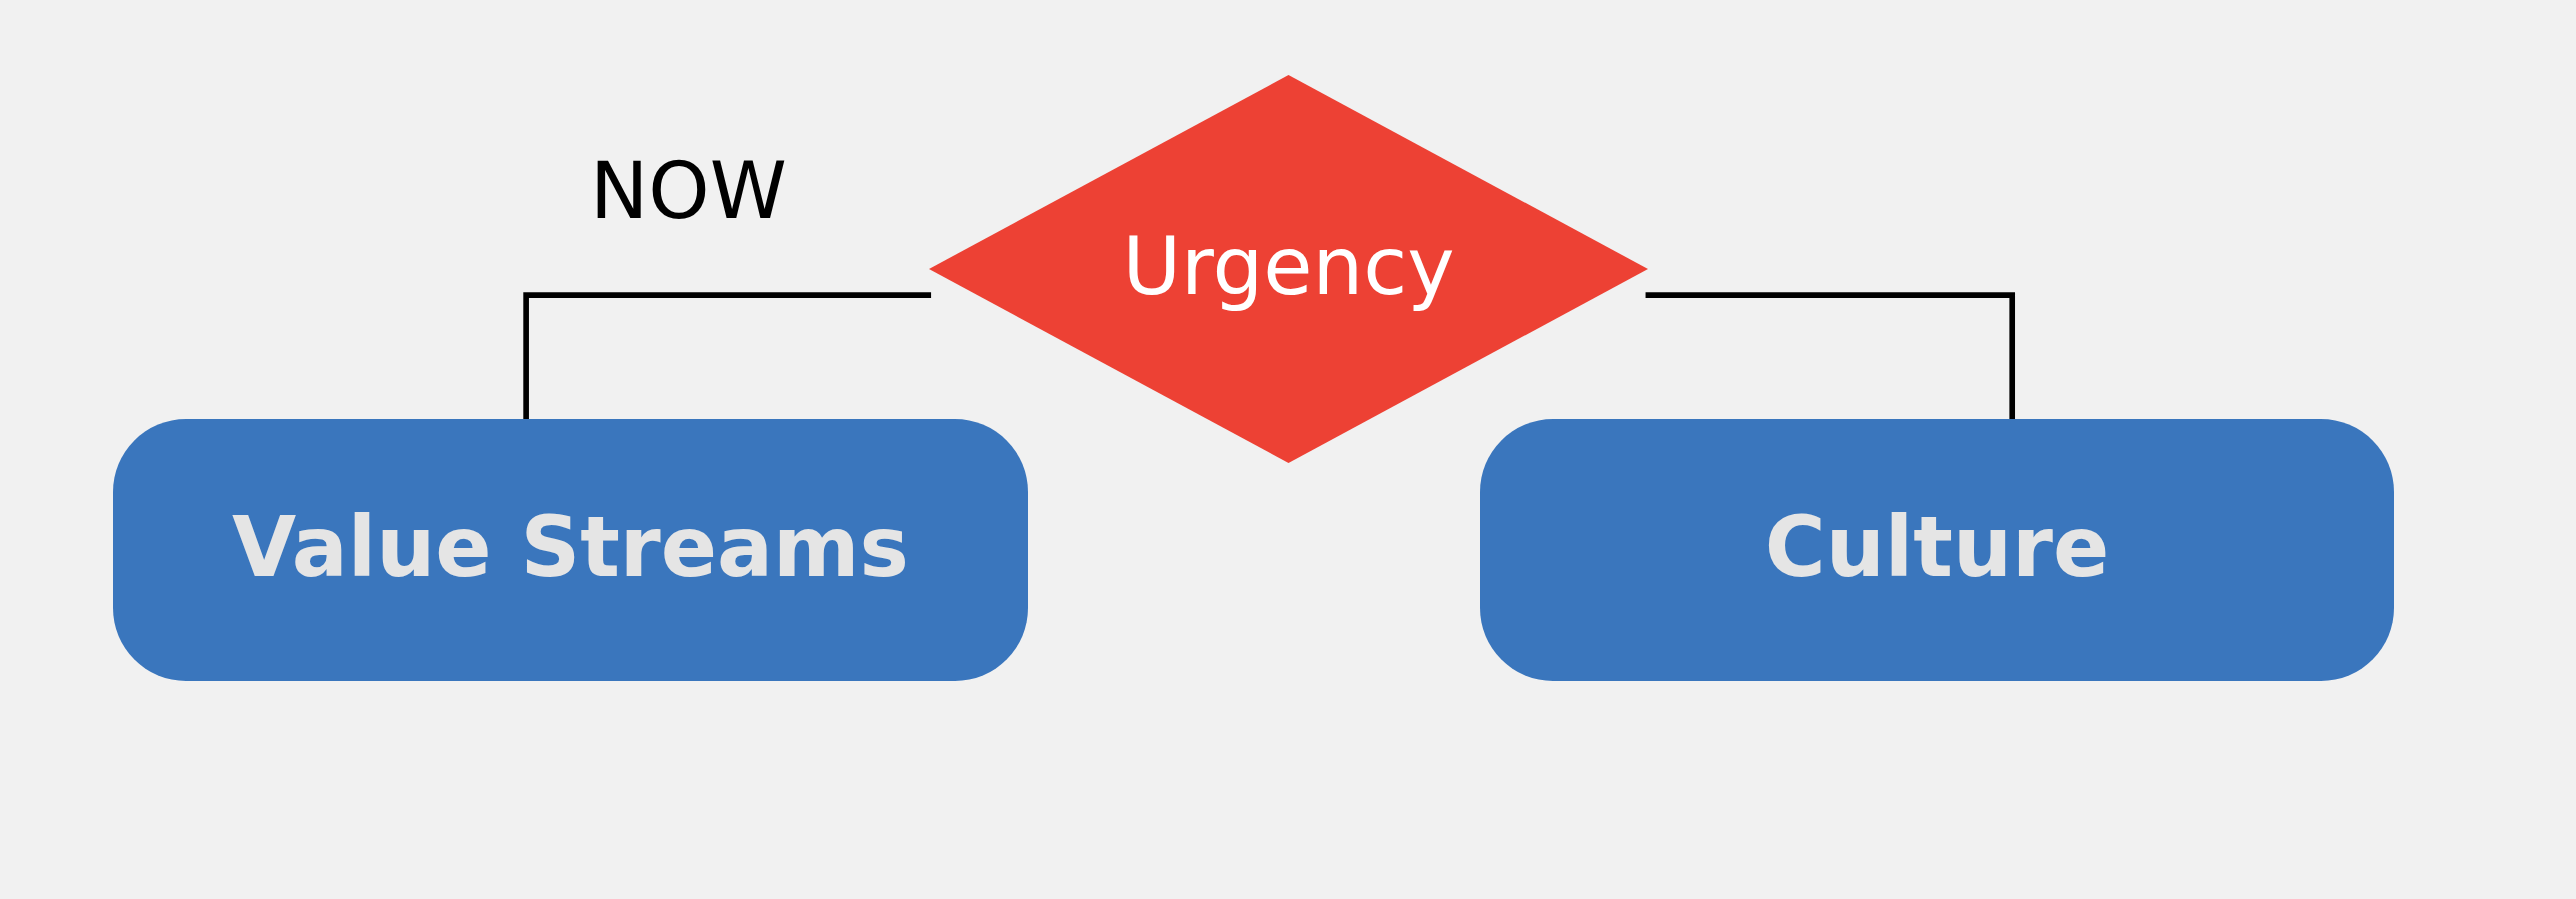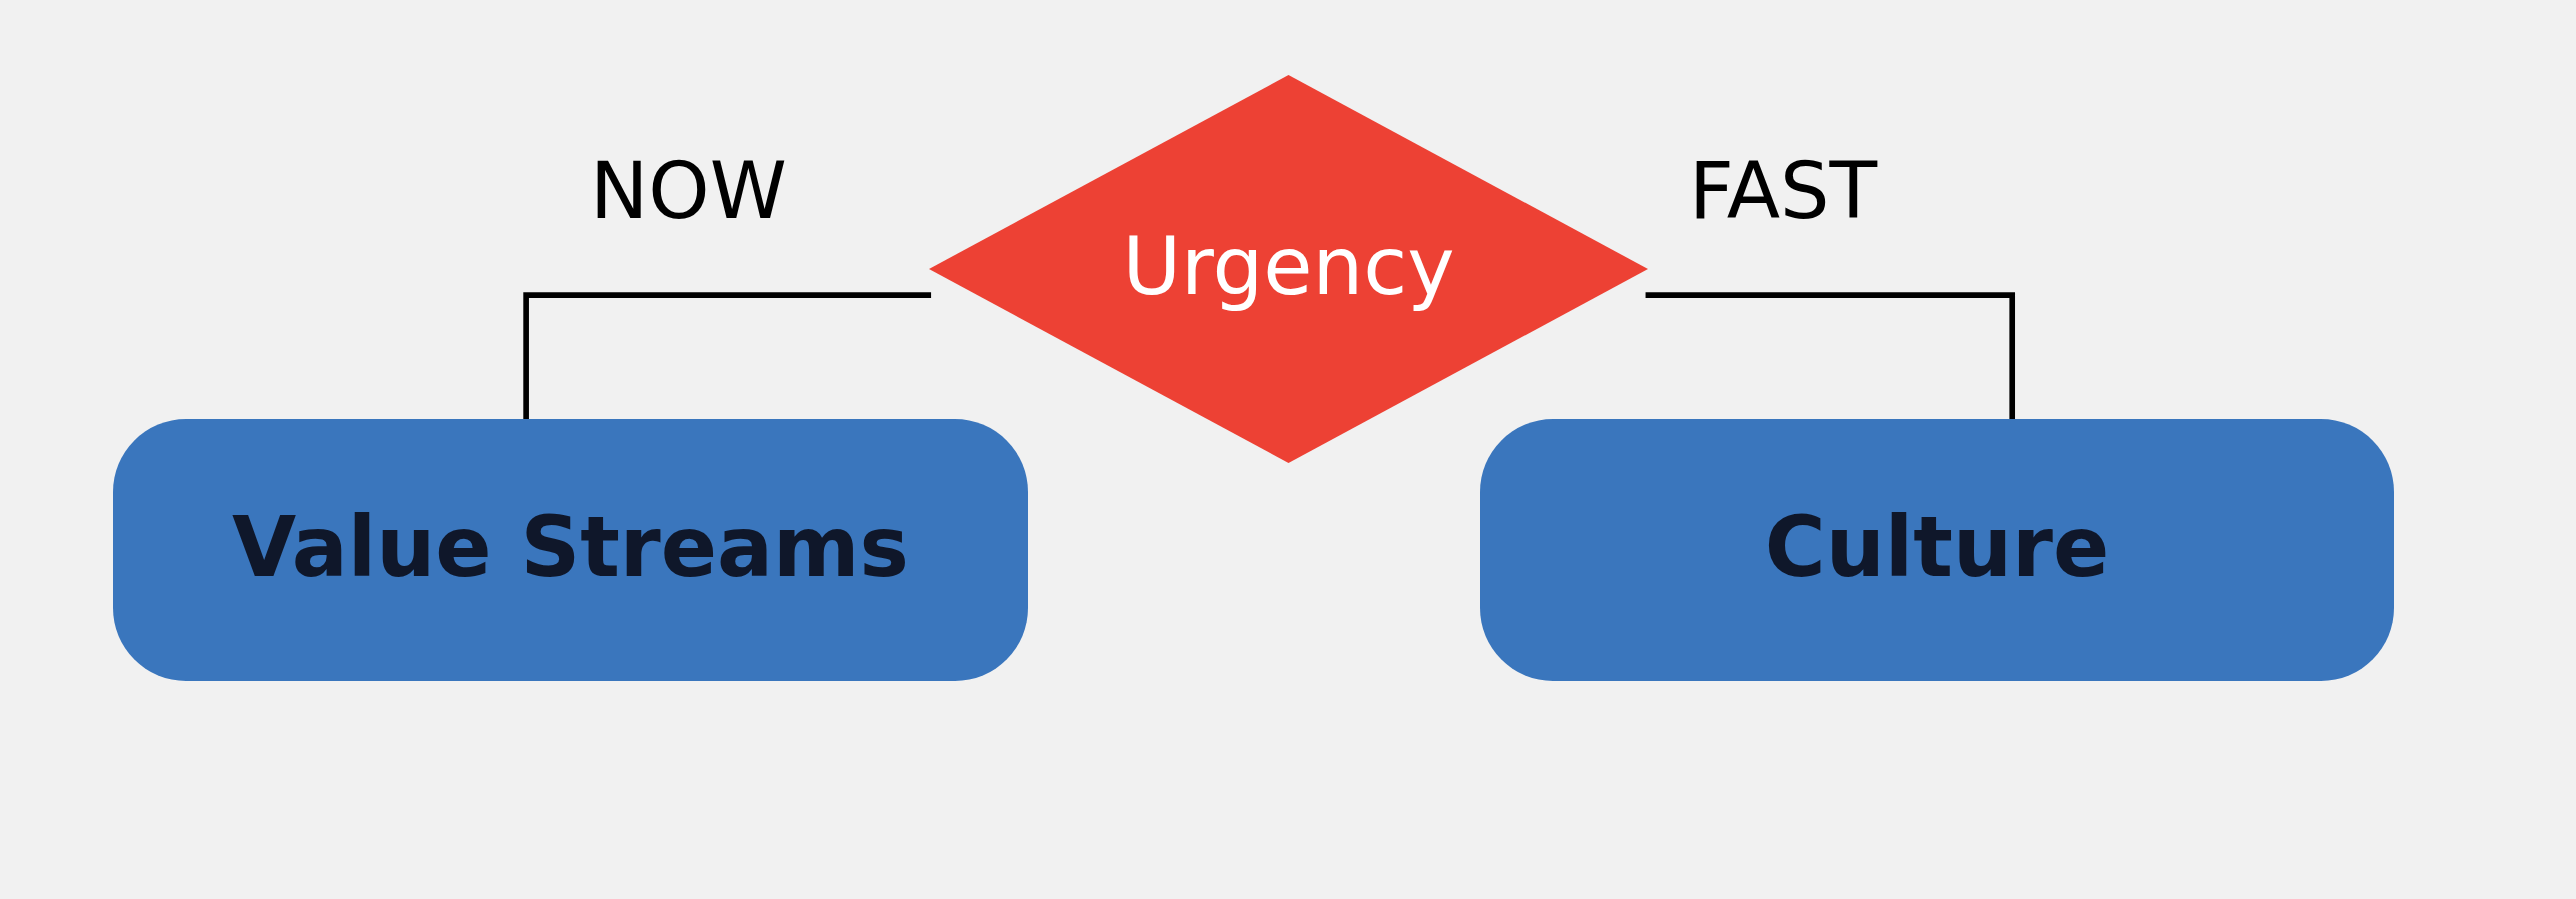--- a/index.html
+++ b/index.html
@@ -112,7 +112,6 @@
 
   <div class="branch-label" id="branch-label-now">NOW</div>
 
-  <div class="branch-label" id="branch-label-fast">FAST</div>
 
   <div class="decision-node">
     <div class="decision-shape"></div>

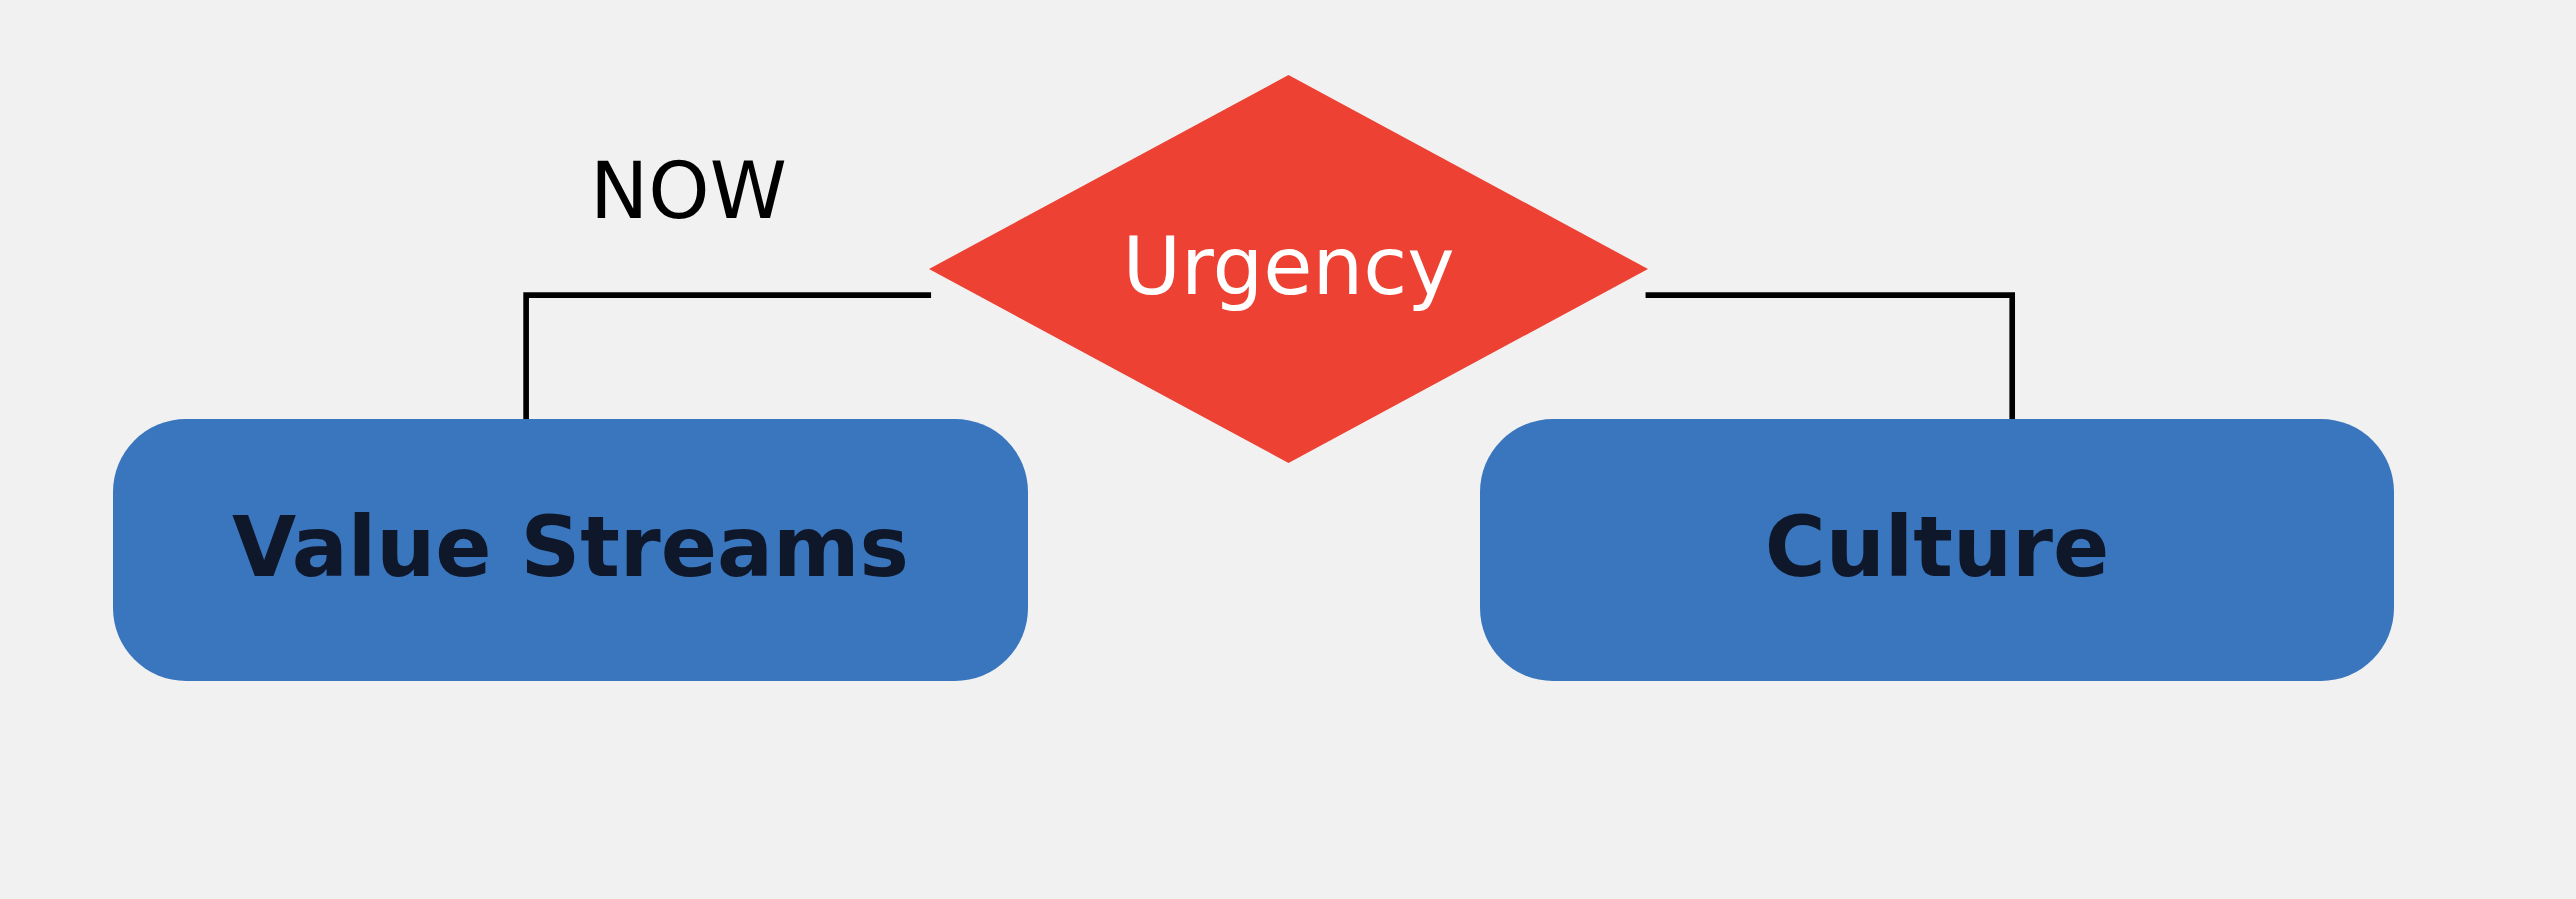--- a/index.html
+++ b/index.html
@@ -78,7 +78,7 @@
   #node-culture      { left: 1480px; width: 914px; }
 
   .process-label {
-    color: #0f172a;
+    color: #e5e5e5;
     font-size: 83px;
     font-weight: 700;
     line-height: 1;

